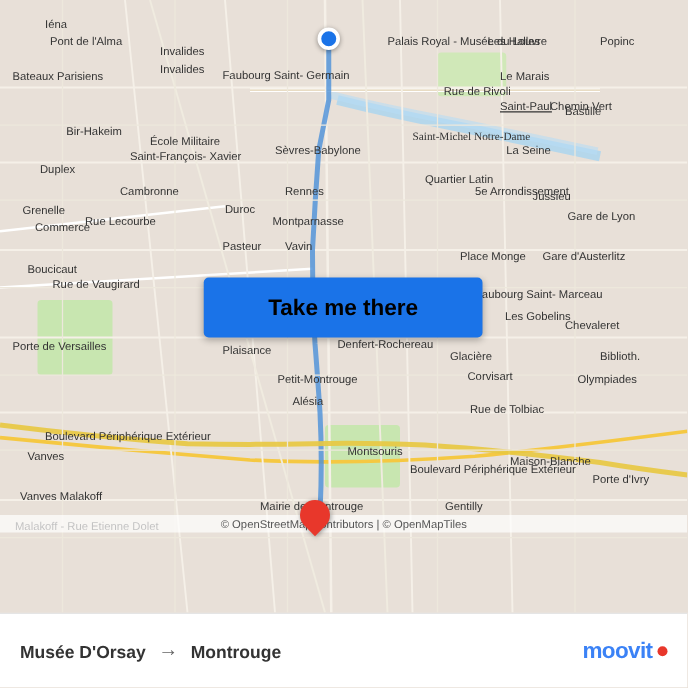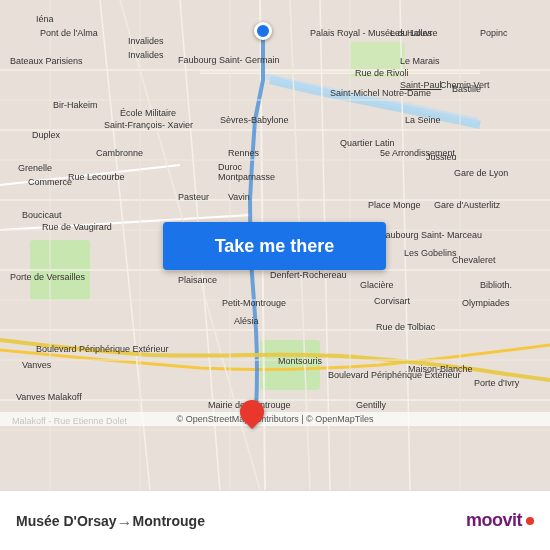--- a/index.html
+++ b/index.html
@@ -239,7 +239,7 @@
       <div class="map-label" style="top: 120px; left: 104px;">Saint-François-
 Xavier</div>
       <div class="map-label" style="top: 115px; left: 220px;">Sèvres-Babylone</div>
-      <div class="map-label" style="top: 88px; left: 330px;">Saint-Michel
+      <div class="map-label" style="top: 104px; left: 330px; font-family: Liberation Serif, serif;">Saint-Michel
 Notre-Dame</div>
       <div class="map-label" style="top: 115px; left: 405px;">La Seine</div>
       <div class="map-label" style="top: 138px; left: 340px;">Quartier Latin</div>

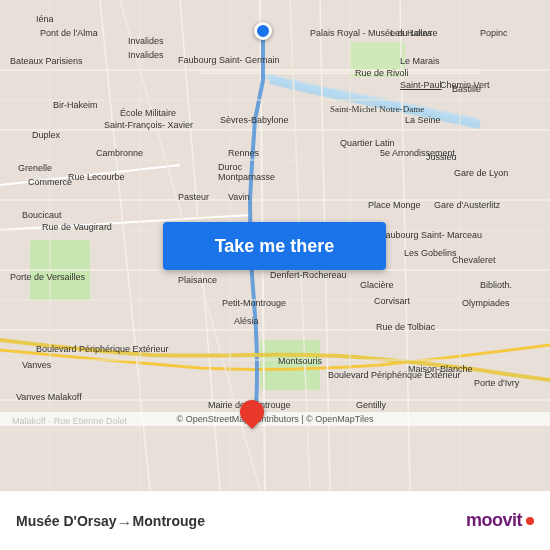--- a/index.html
+++ b/index.html
@@ -252,7 +252,7 @@
       <div class="map-label" style="top: 163px; left: 18px; text-align: right;">Grenelle</div>
       <div class="map-label" style="top: 177px; left: 28px;">Commerce</div>
       <div class="map-label" style="top: 172px; left: 68px;">Rue Lecourbe</div>
-      <div class="map-label" style="top: 162px; left: 180px; margin-left: 38px;">Duroc</div>
+      <div class="map-label" style="top: 162px; left: 180px;">Duroc</div>
       <div class="map-label" style="top: 172px; left: 218px;">Montparnasse</div>
       <div class="map-label" style="top: 168px; left: 454px;">Gare de Lyon</div>
       <div class="map-label" style="top: 192px; left: 178px;">Pasteur</div>

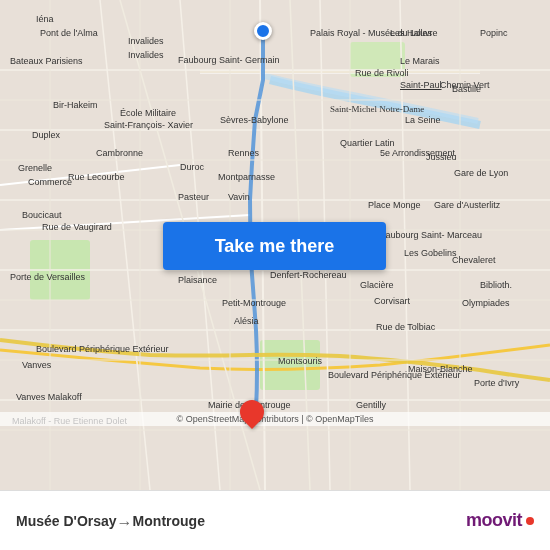--- a/index.html
+++ b/index.html
@@ -34,7 +34,7 @@
       width: 223px;
       height: 48px;
       background: #1a73e8;
-      color: #ffffff;
+      color: #000000;
       border: none;
       border-radius: 4px;
       font-size: 18px;

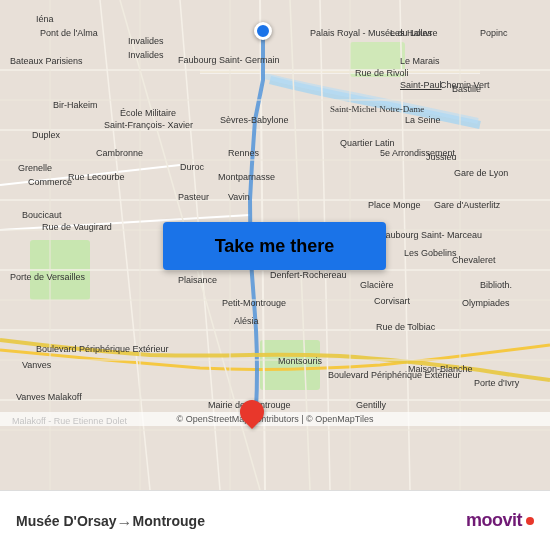--- a/index.html
+++ b/index.html
@@ -95,6 +95,7 @@
     .footer-route {
       display: flex;
       align-items: center;
+      gap: 10px;
       flex: 1;
     }
 

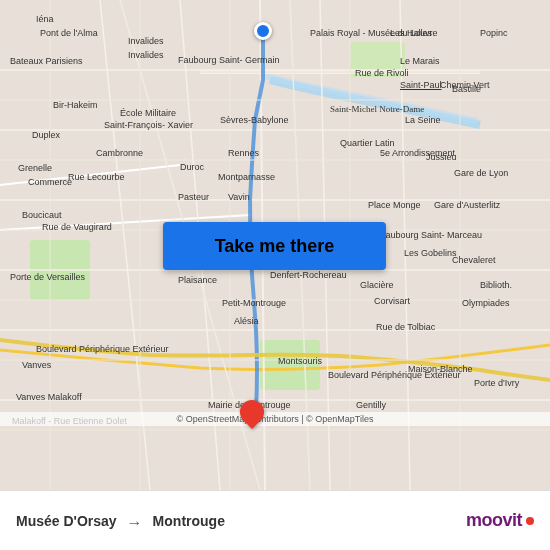--- a/index.html
+++ b/index.html
@@ -126,7 +126,7 @@
     .moovit-text {
       font-size: 18px;
       font-weight: bold;
-      color: #701a75;
+      color: #3b82f6;
       letter-spacing: -0.5px;
     }
 

